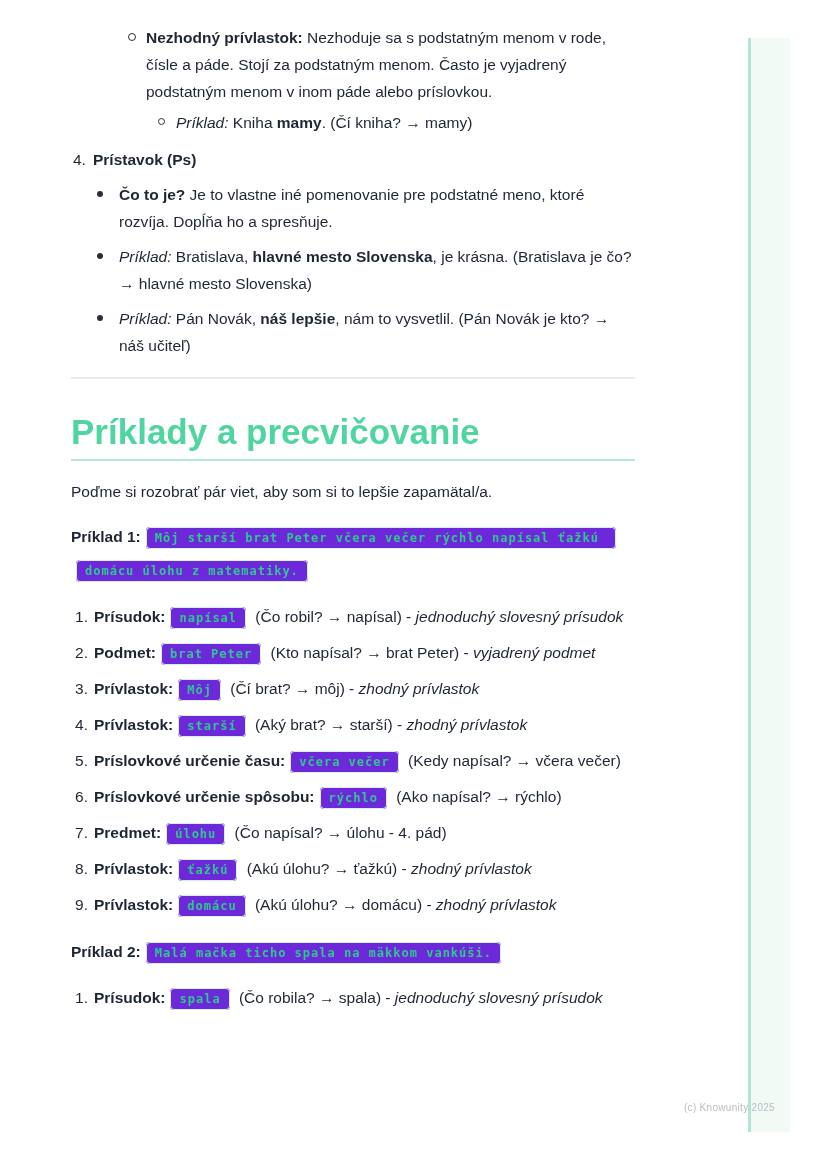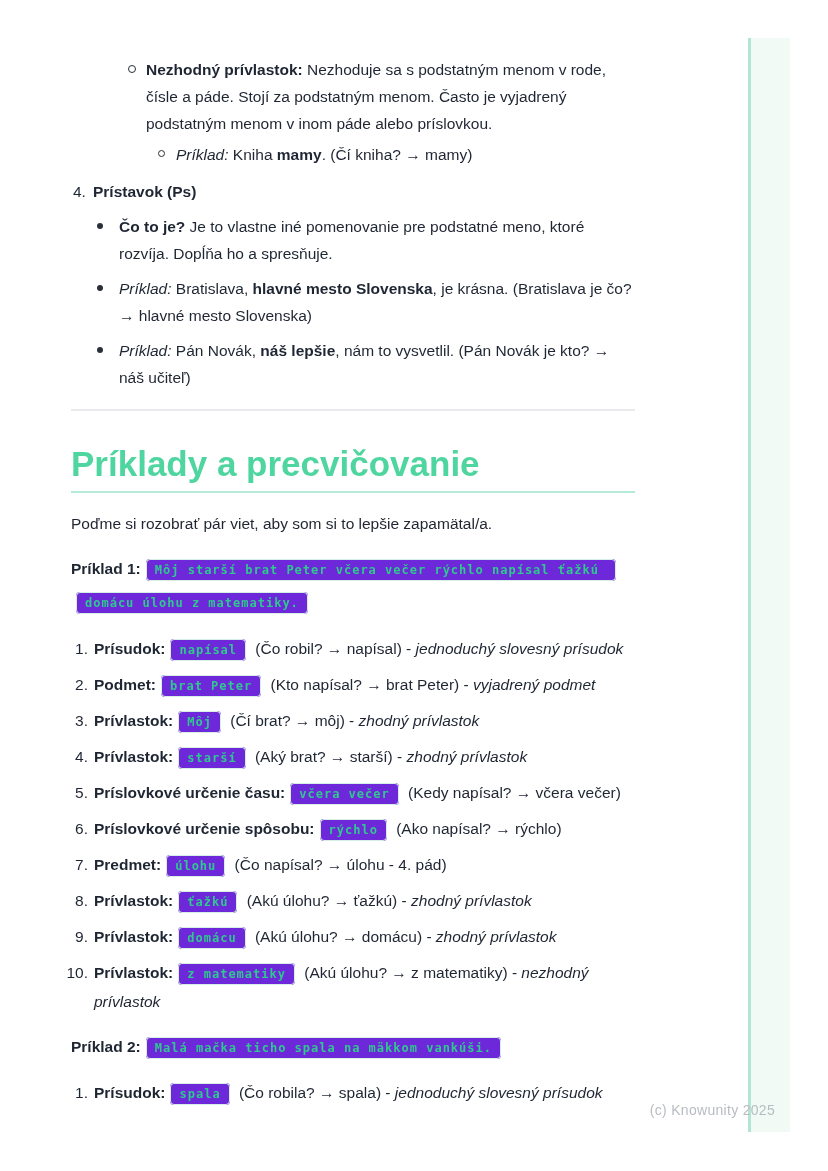--- a/index.html
+++ b/index.html
@@ -17,7 +17,7 @@
     width:564px;
     font-size:15.5px;
     line-height:27px;
-    padding-top:56px;
+    padding-top:24px;
   }
   b{font-weight:700;}
   .it{font-style:italic;}

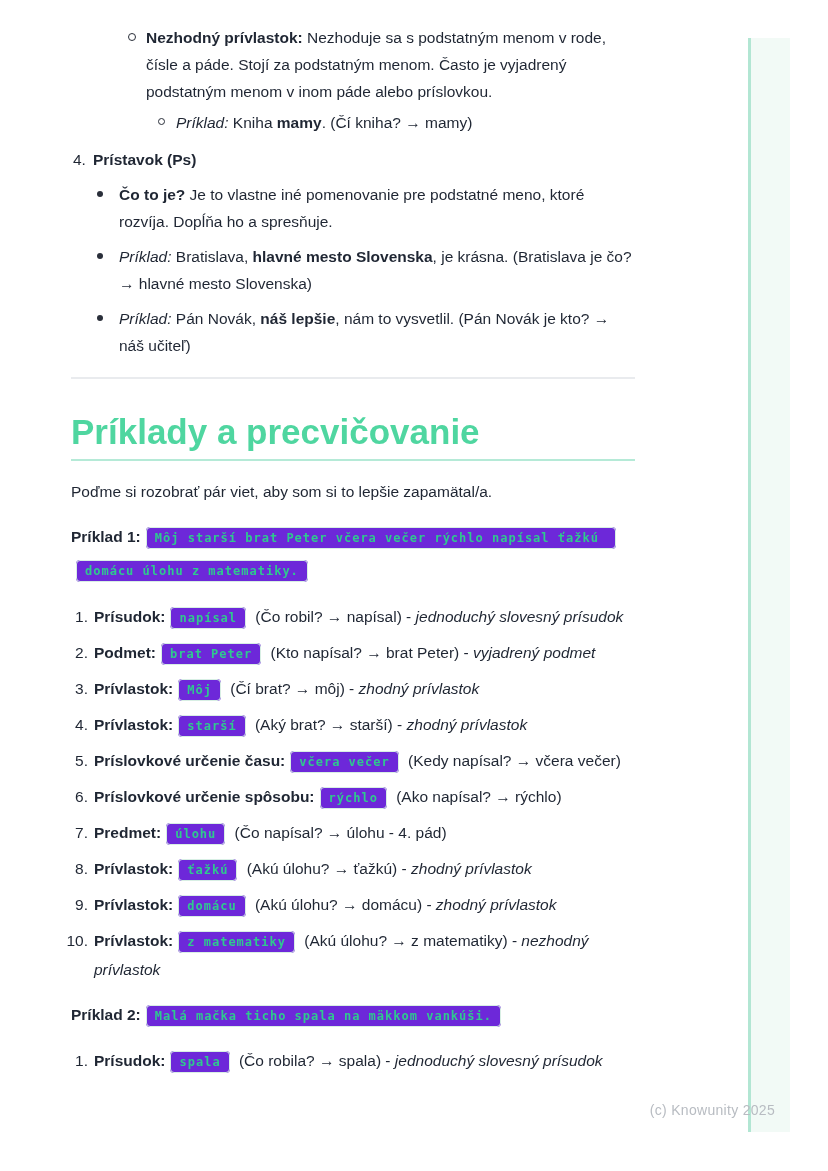--- a/index.html
+++ b/index.html
@@ -157,10 +157,6 @@
       <span class="num">9.</span>
       <span class="body"><b>Prívlastok:</b><span class="chip">domácu</span><span> (Akú úlohu? → domácu) - </span><span class="it">zhodný prívlastok</span></span>
     </li>
-    <li class="oli">
-      <span class="num">10.</span>
-      <span class="body"><b>Prívlastok:</b><span class="chip">z matematiky</span><span> (Akú úlohu? → z matematiky) - </span><span class="it">nezhodný prívlastok</span></span>
-    </li>
   </ol>
 
   <p class="ex-label">

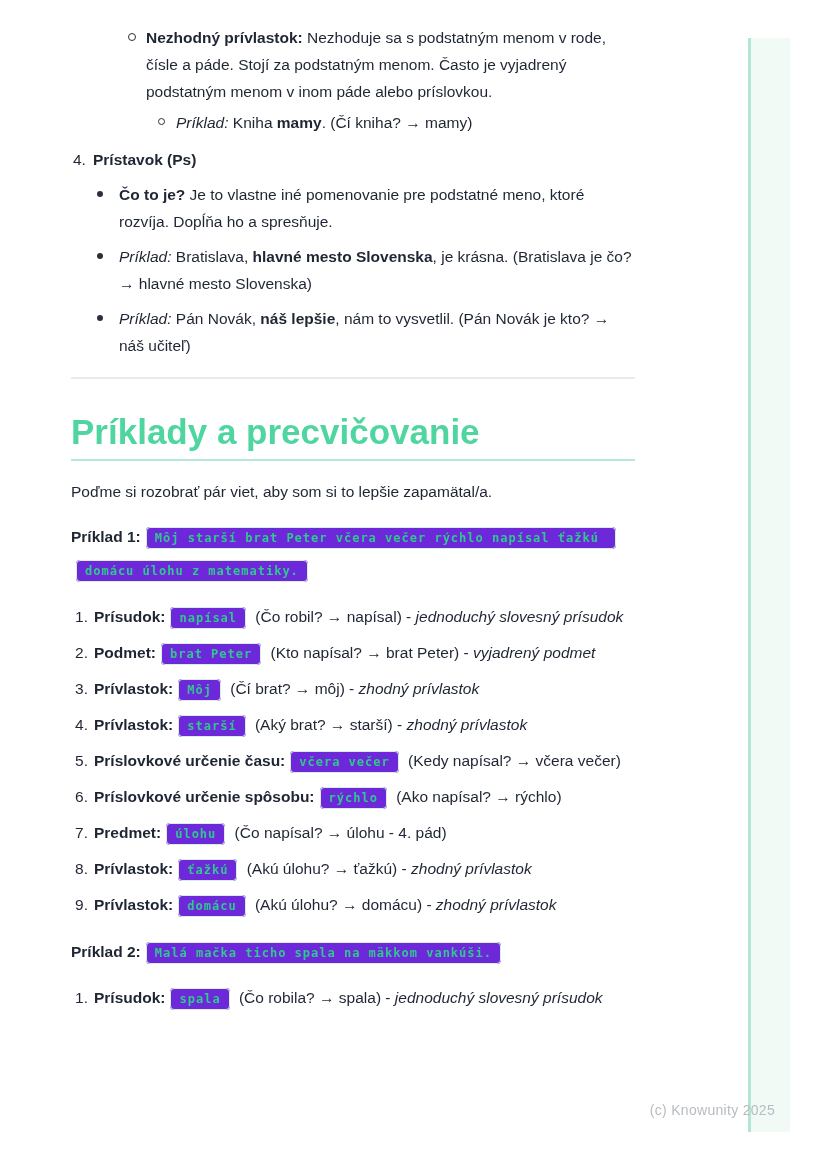--- a/index.html
+++ b/index.html
@@ -67,7 +67,7 @@
   .oli .body{flex:1;margin-left:6px;}
   .watermark{
     position:absolute;top:1102px;right:53px;
-    font-size:14px;color:#b8bcc2;letter-spacing:0.3px;
+    font-size:10px;color:#b8bcc2;letter-spacing:0.3px;
   }
   .edge-band{
     position:absolute;left:750px;top:38px;width:40px;height:1094px;

